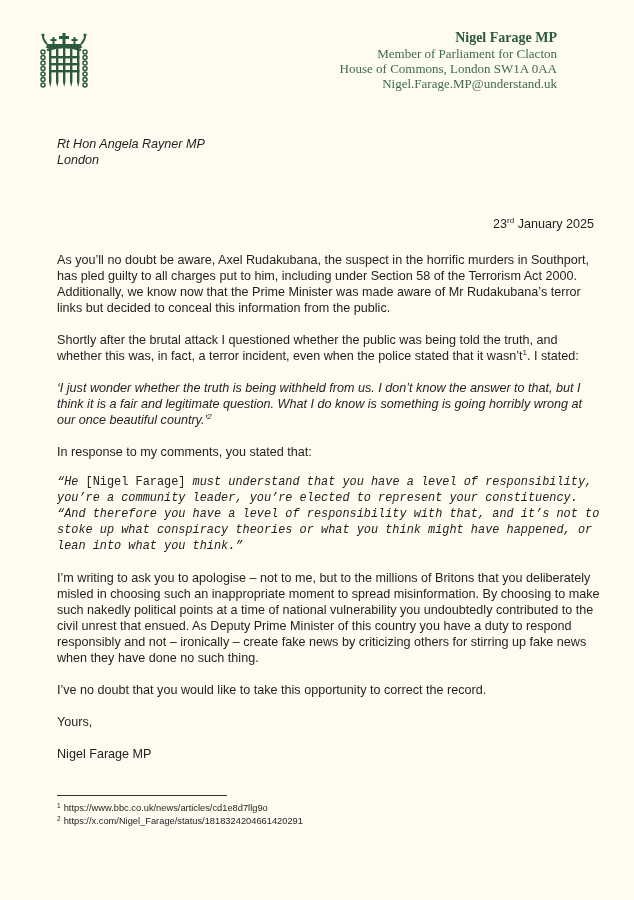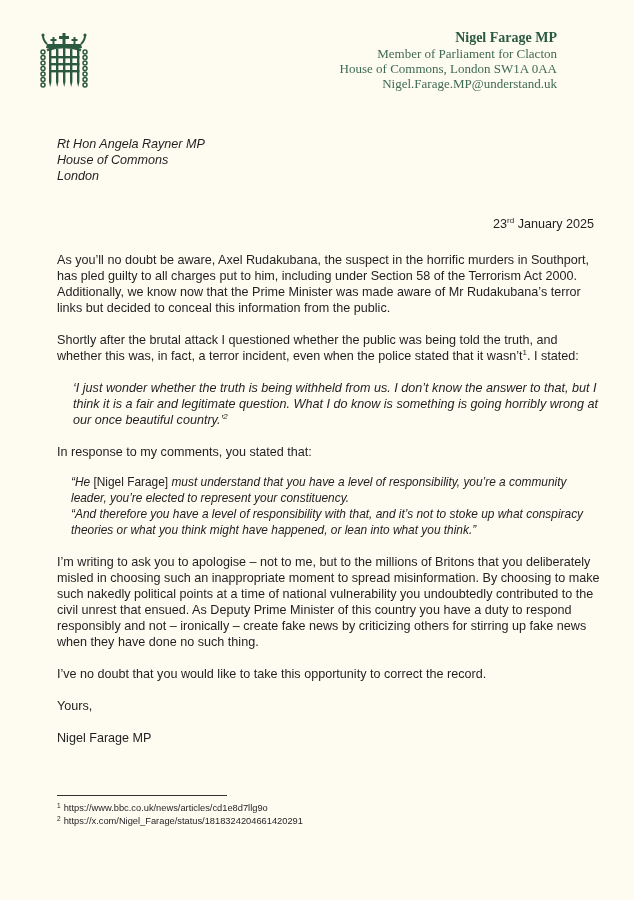--- a/index.html
+++ b/index.html
@@ -122,7 +122,6 @@
 
 <div class="addr">
   <div>Rt Hon Angela Rayner MP</div>
-  <div>House of Commons</div>
   <div>London</div>
 </div>
 

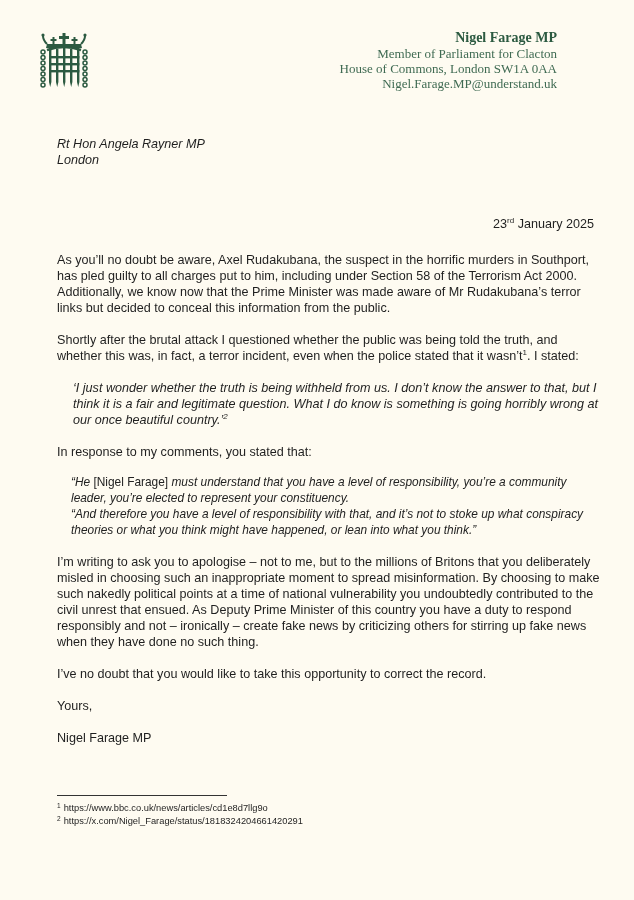--- a/index.html
+++ b/index.html
@@ -42,7 +42,7 @@
     font-size: 12.6px; line-height: 16px;
   }
   .body p { margin: 0 0 16px 0; }
-  .body p.q1 { font-style: italic; margin-left: 16px; }
+  .body p.q1 { font-style: italic; }
   .body p.q2 {
     font-family: Liberation Sans, sans-serif; font-size: 11.9px; line-height: 16px;
     font-style: italic; color: #222;

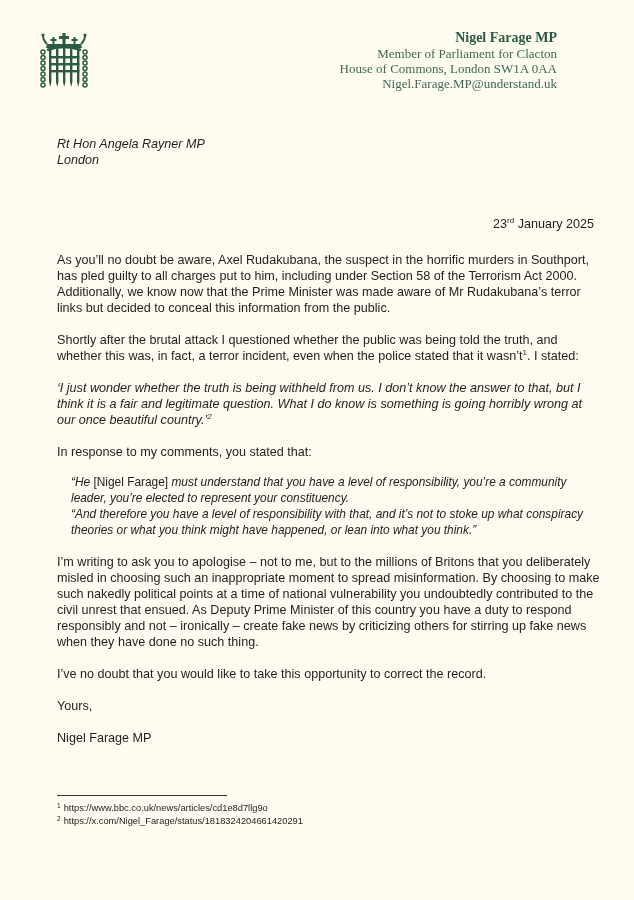--- a/index.html
+++ b/index.html
@@ -44,10 +44,9 @@
   .body p { margin: 0 0 16px 0; }
   .body p.q1 { font-style: italic; }
   .body p.q2 {
-    font-family: Liberation Sans, sans-serif; font-size: 11.9px; line-height: 16px;
+    font-family: Liberation Mono, monospace; font-size: 11.9px; line-height: 16px;
     font-style: italic; color: #222;
     margin-top: -2px;
-    margin-left: 14px;
   }
   .q2 .nonit { font-style: normal; }
   sup.fn { font-size: 8px; vertical-align: 5px; line-height: 0; }

